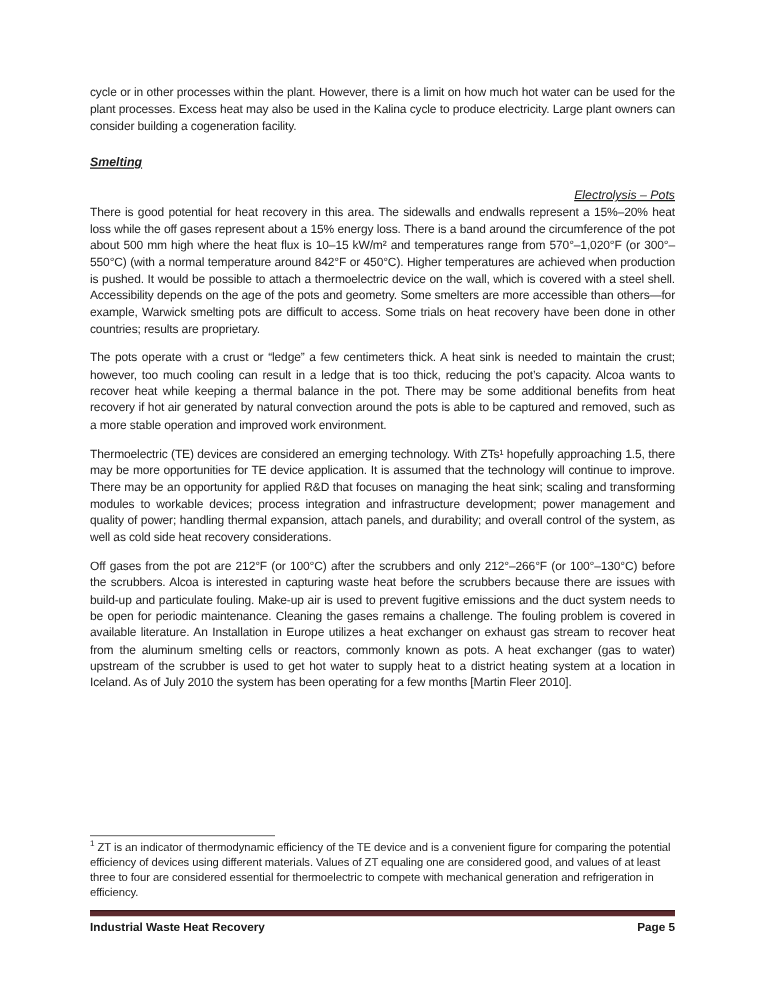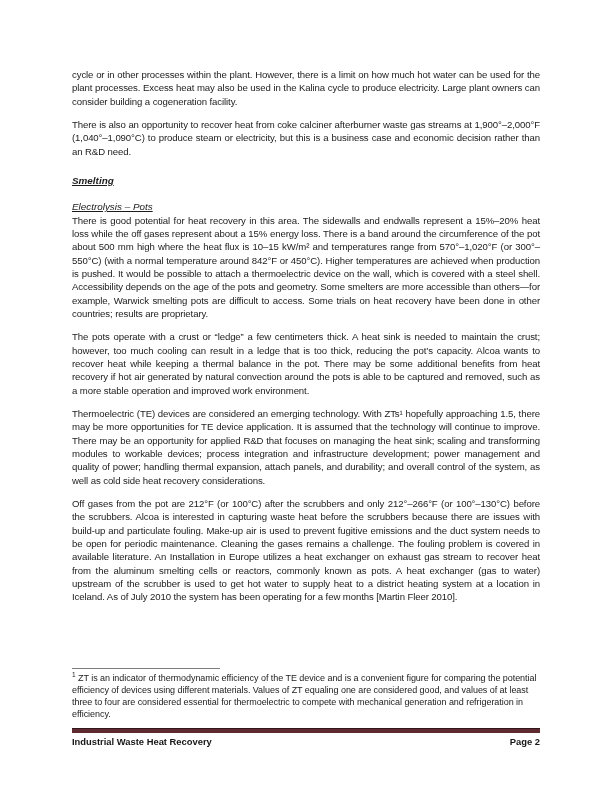--- a/index.html
+++ b/index.html
@@ -102,7 +102,6 @@
 
   <div class="content">
     <p class="body">cycle or in other processes within the plant. However, there is a limit on how much hot water can be used for the plant processes. Excess heat may also be used in the Kalina cycle to produce electricity. Large plant owners can consider building a cogeneration facility.</p>
-    <p class="body">There is also an opportunity to recover heat from coke calciner afterburner waste gas streams at 1,900°–2,000°F (1,040°–1,090°C) to produce steam or electricity, but this is a business case and economic decision rather than an R&amp;D need.</p>
 
     <div class="h-smelting">Smelting</div>
     <div class="h-electrolysis">Electrolysis – Pots</div>

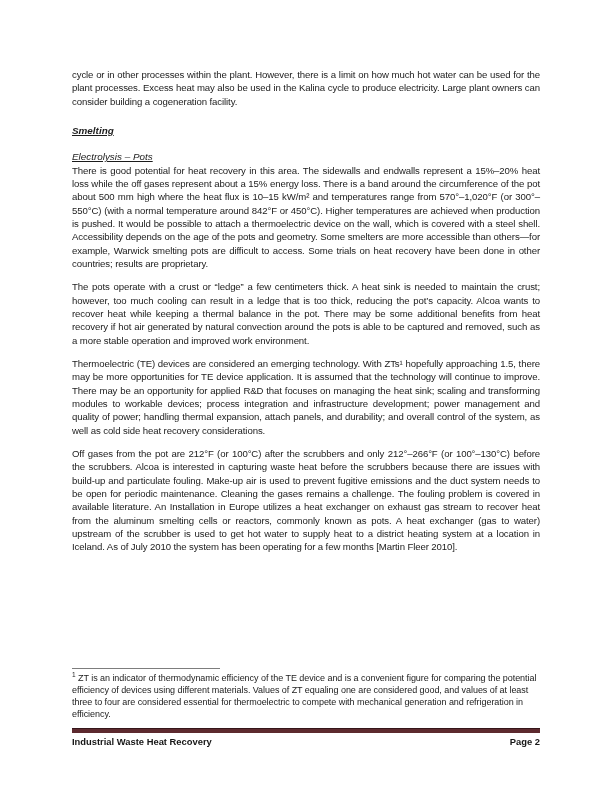--- a/index.html
+++ b/index.html
@@ -47,6 +47,7 @@
     font-style: italic;
     text-decoration: underline;
     margin: 0;
+    text-align: right;
   }
   sup.inline-sup {
     font-size: 6.5px;

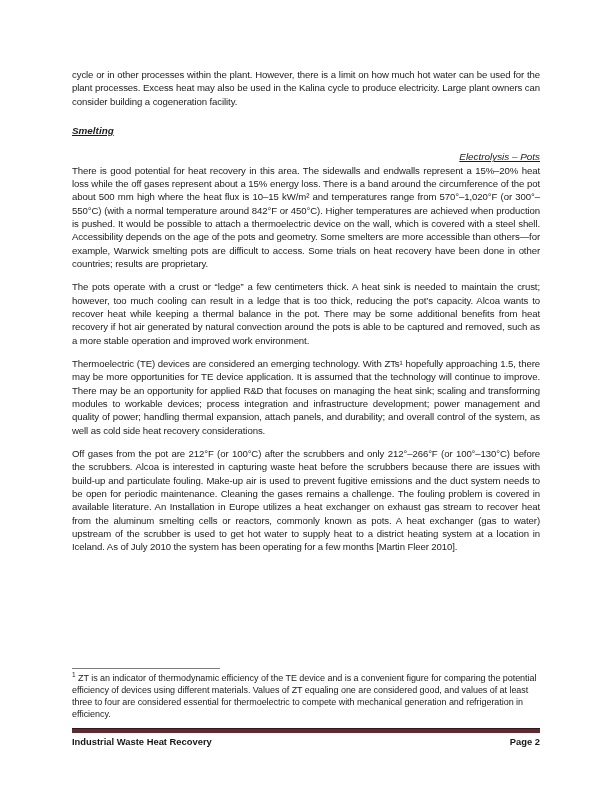--- a/index.html
+++ b/index.html
@@ -122,7 +122,7 @@
     <div class="footer-bar" style="background-color: rgb(93, 42, 47);"></div>
     <div class="footer-row">
       <span class="footer-title">Industrial Waste Heat Recovery</span>
-      <span class="footer-page">Page 2</span>
+      <span class="footer-page">Page 5</span>
     </div>
   </div>
 

